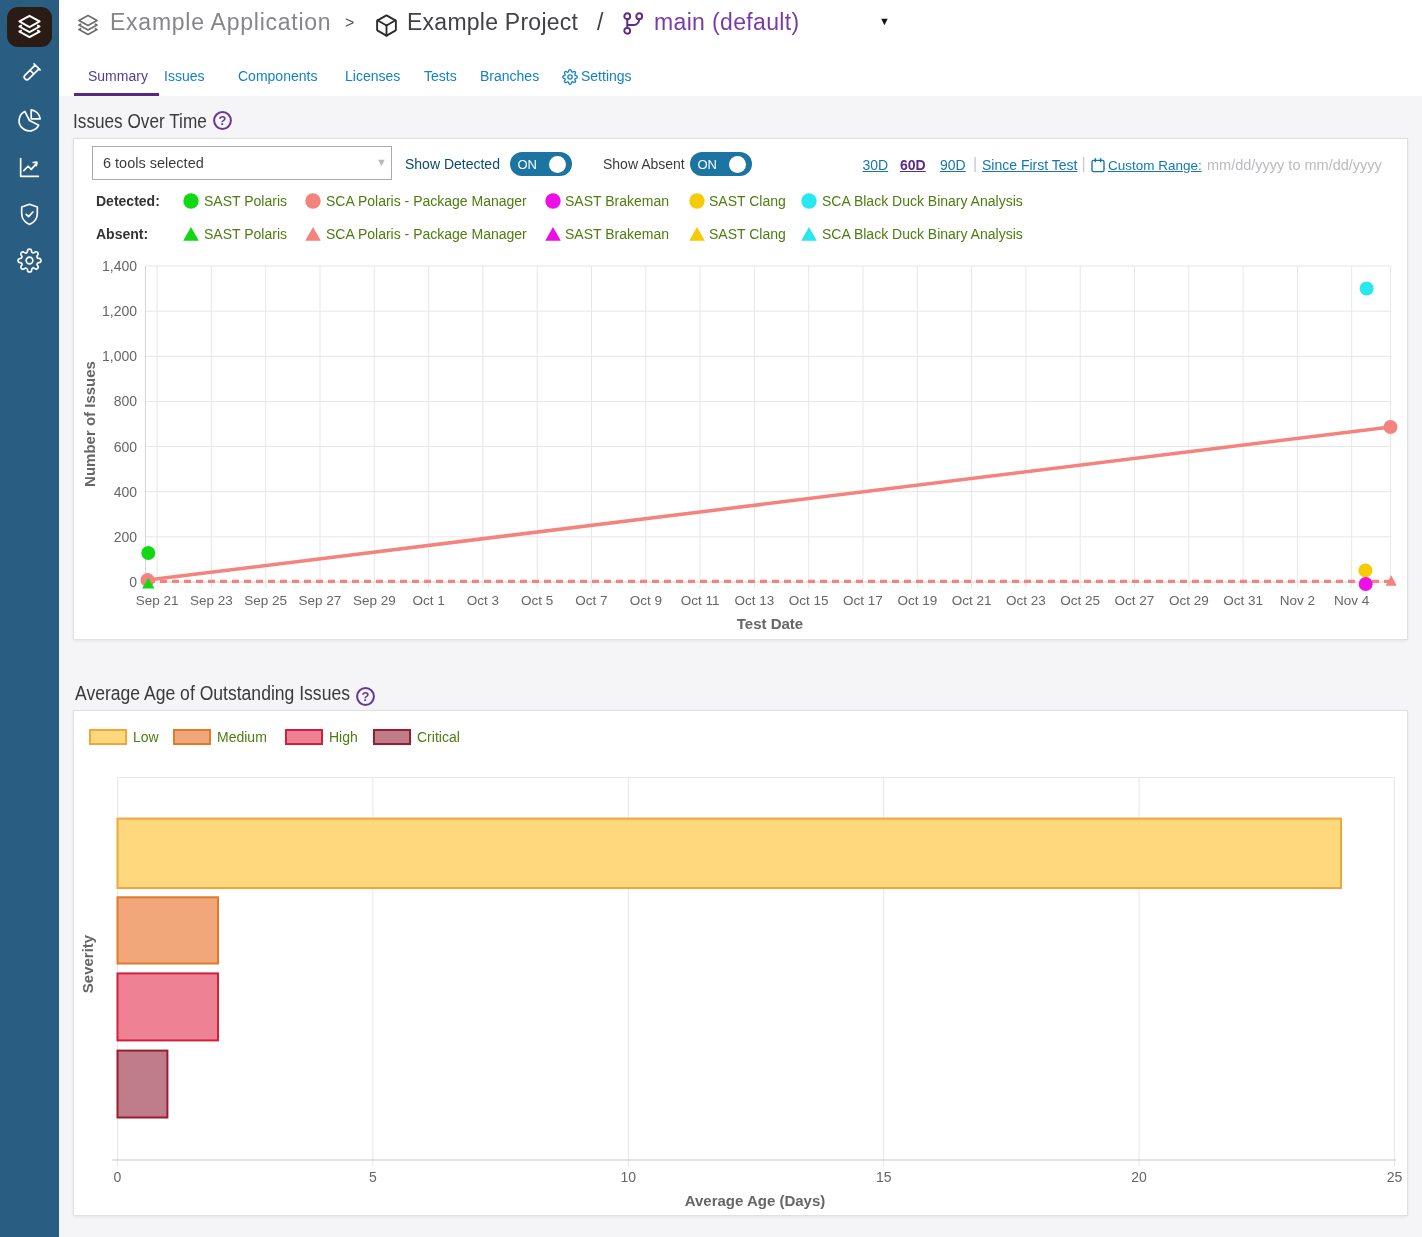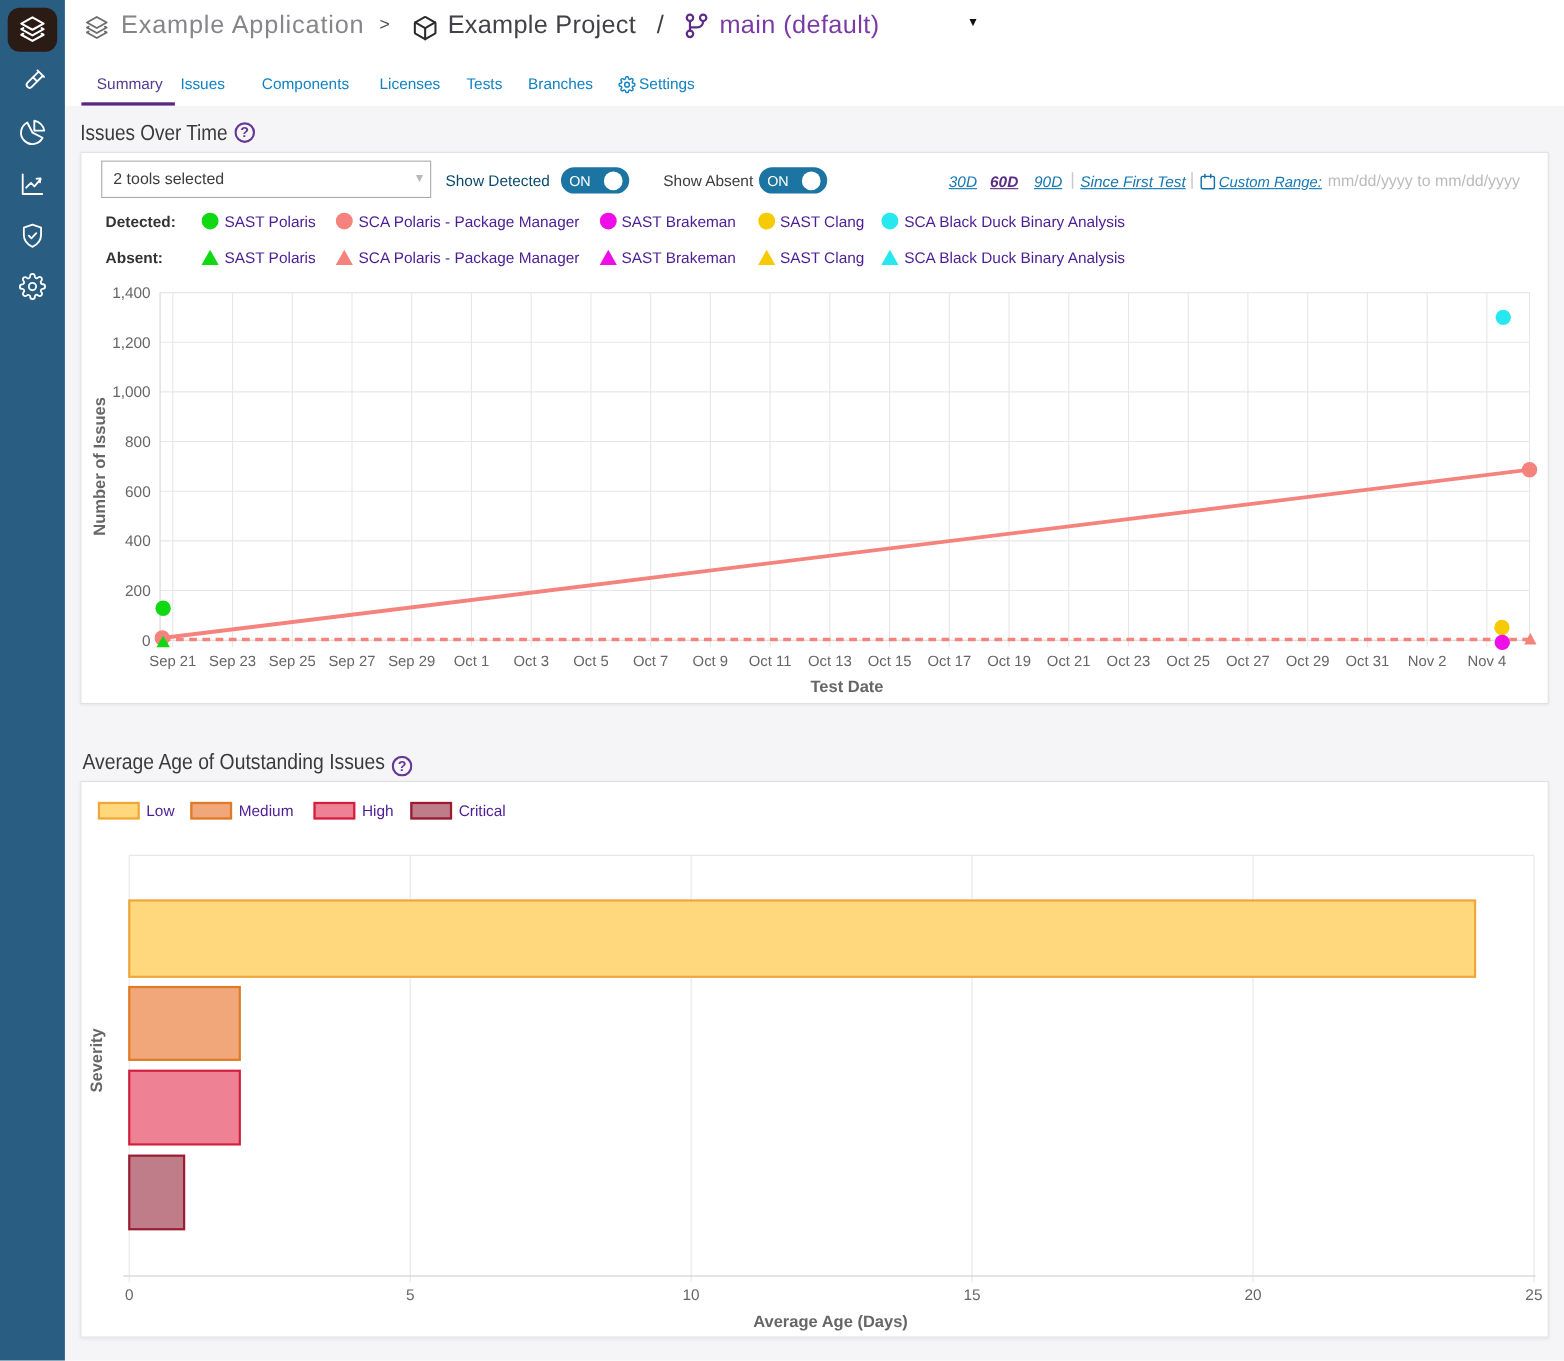--- a/index.html
+++ b/index.html
@@ -98,7 +98,7 @@
 <div class="abs panel" style="left:73px;top:138px;width:1335px;height:502px;"></div>
 
 <div class="abs" style="left:92px;top:146px;width:300px;height:34px;background:#fff;border:1px solid #ababab;box-sizing:border-box;"></div>
-<div class="abs small" style="left:103px;top:155px;font-size:14.5px;">2 tools selected</div>
+<div class="abs small" style="left:103px;top:155px;font-size:14.5px;">6 tools selected</div>
 <div class="abs" style="left:376px;top:156px;font-size:11px;color:#b9b9b9;">▼</div>
 
 <div class="abs small" style="left:405px;top:156px;color:#0c4a6e;">Show Detected</div>

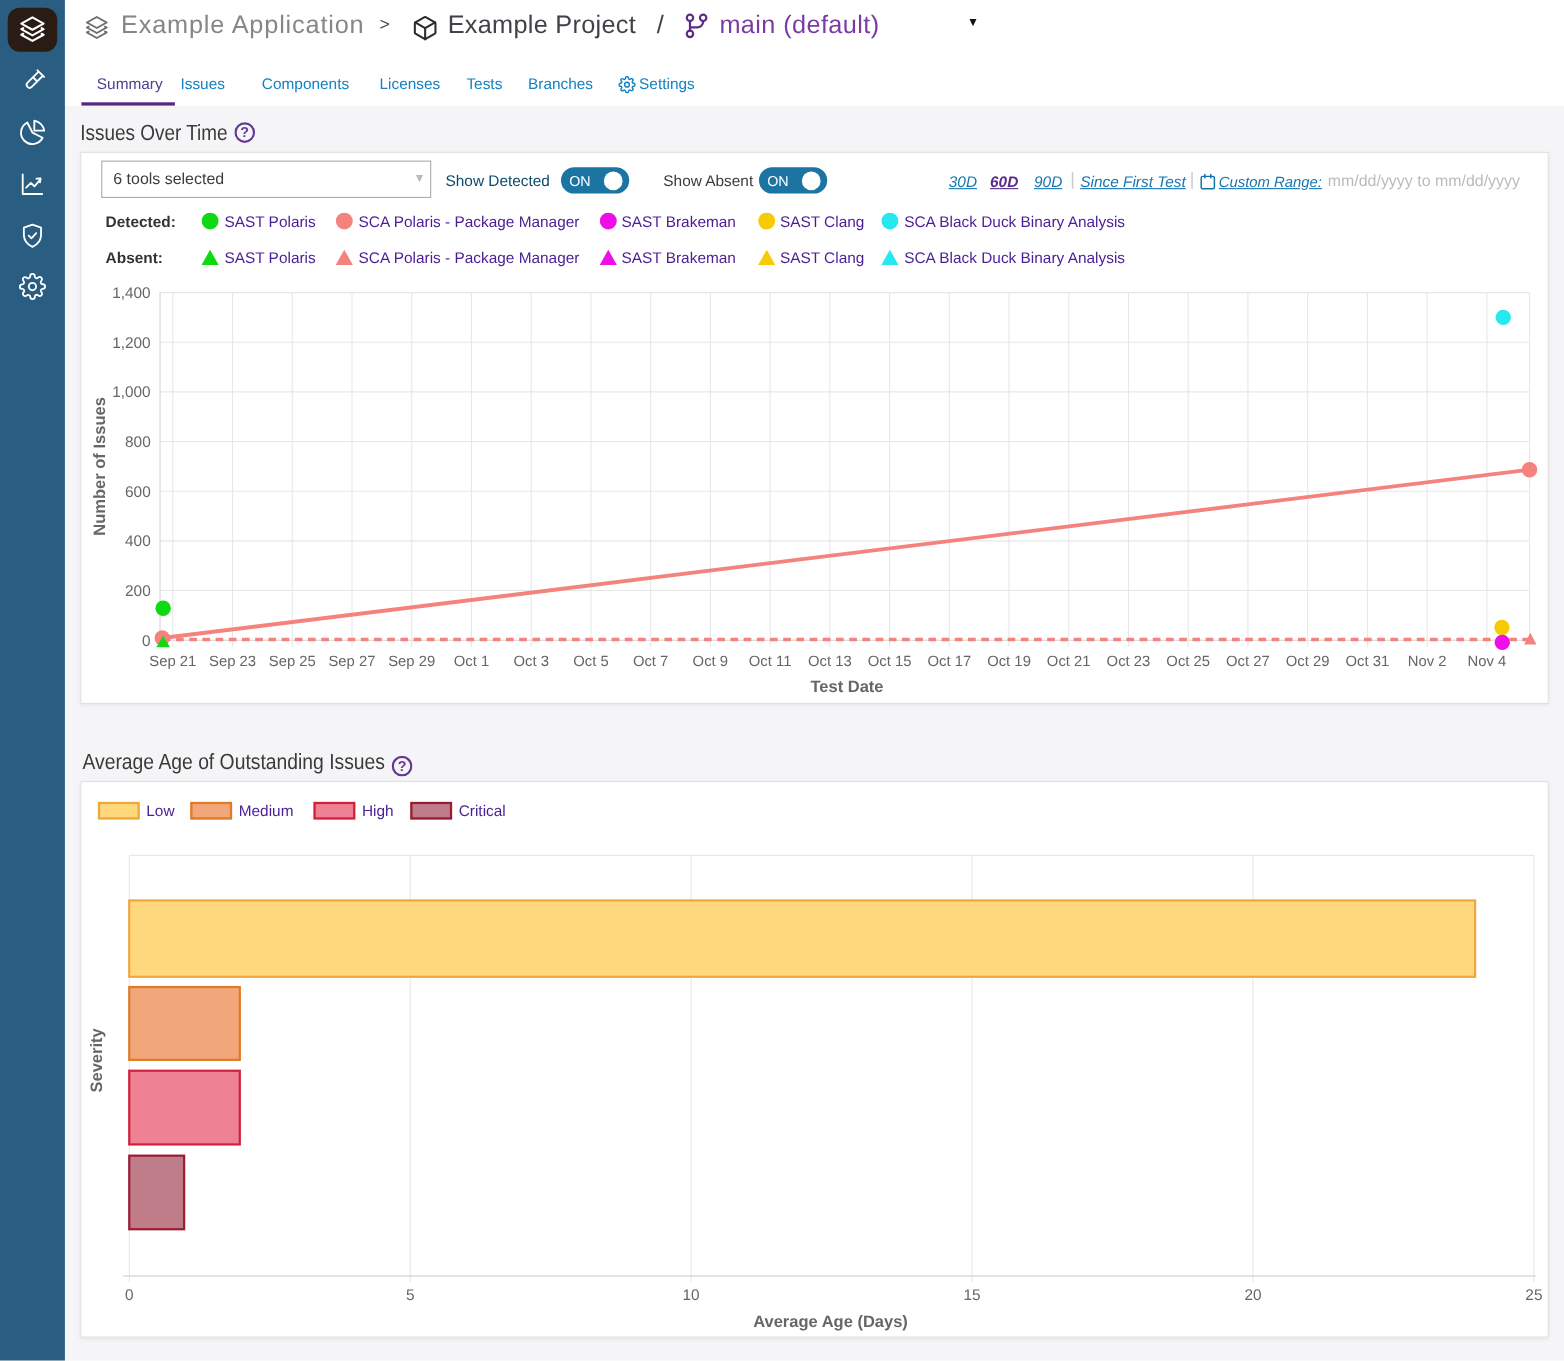--- a/index.html
+++ b/index.html
@@ -15,7 +15,7 @@
 .panel{background:#fff;border:1px solid #e0e0e0;box-sizing:border-box;box-shadow:0 1px 3px rgba(0,0,0,0.07);}
 .title{font-size:20px;color:#3a3a3a;white-space:nowrap;}
 .small{font-size:14px;color:#3c3c3c;white-space:nowrap;}
-.link{font-size:14px;color:#1577b2;text-decoration:underline;white-space:nowrap;font-style:italic;}
+.link{font-size:14px;color:#1577b2;text-decoration:underline;white-space:nowrap;}
 .legrow{font-size:14px;color:#4c1d95;white-space:nowrap;}
 svg{display:block;}
 </style>

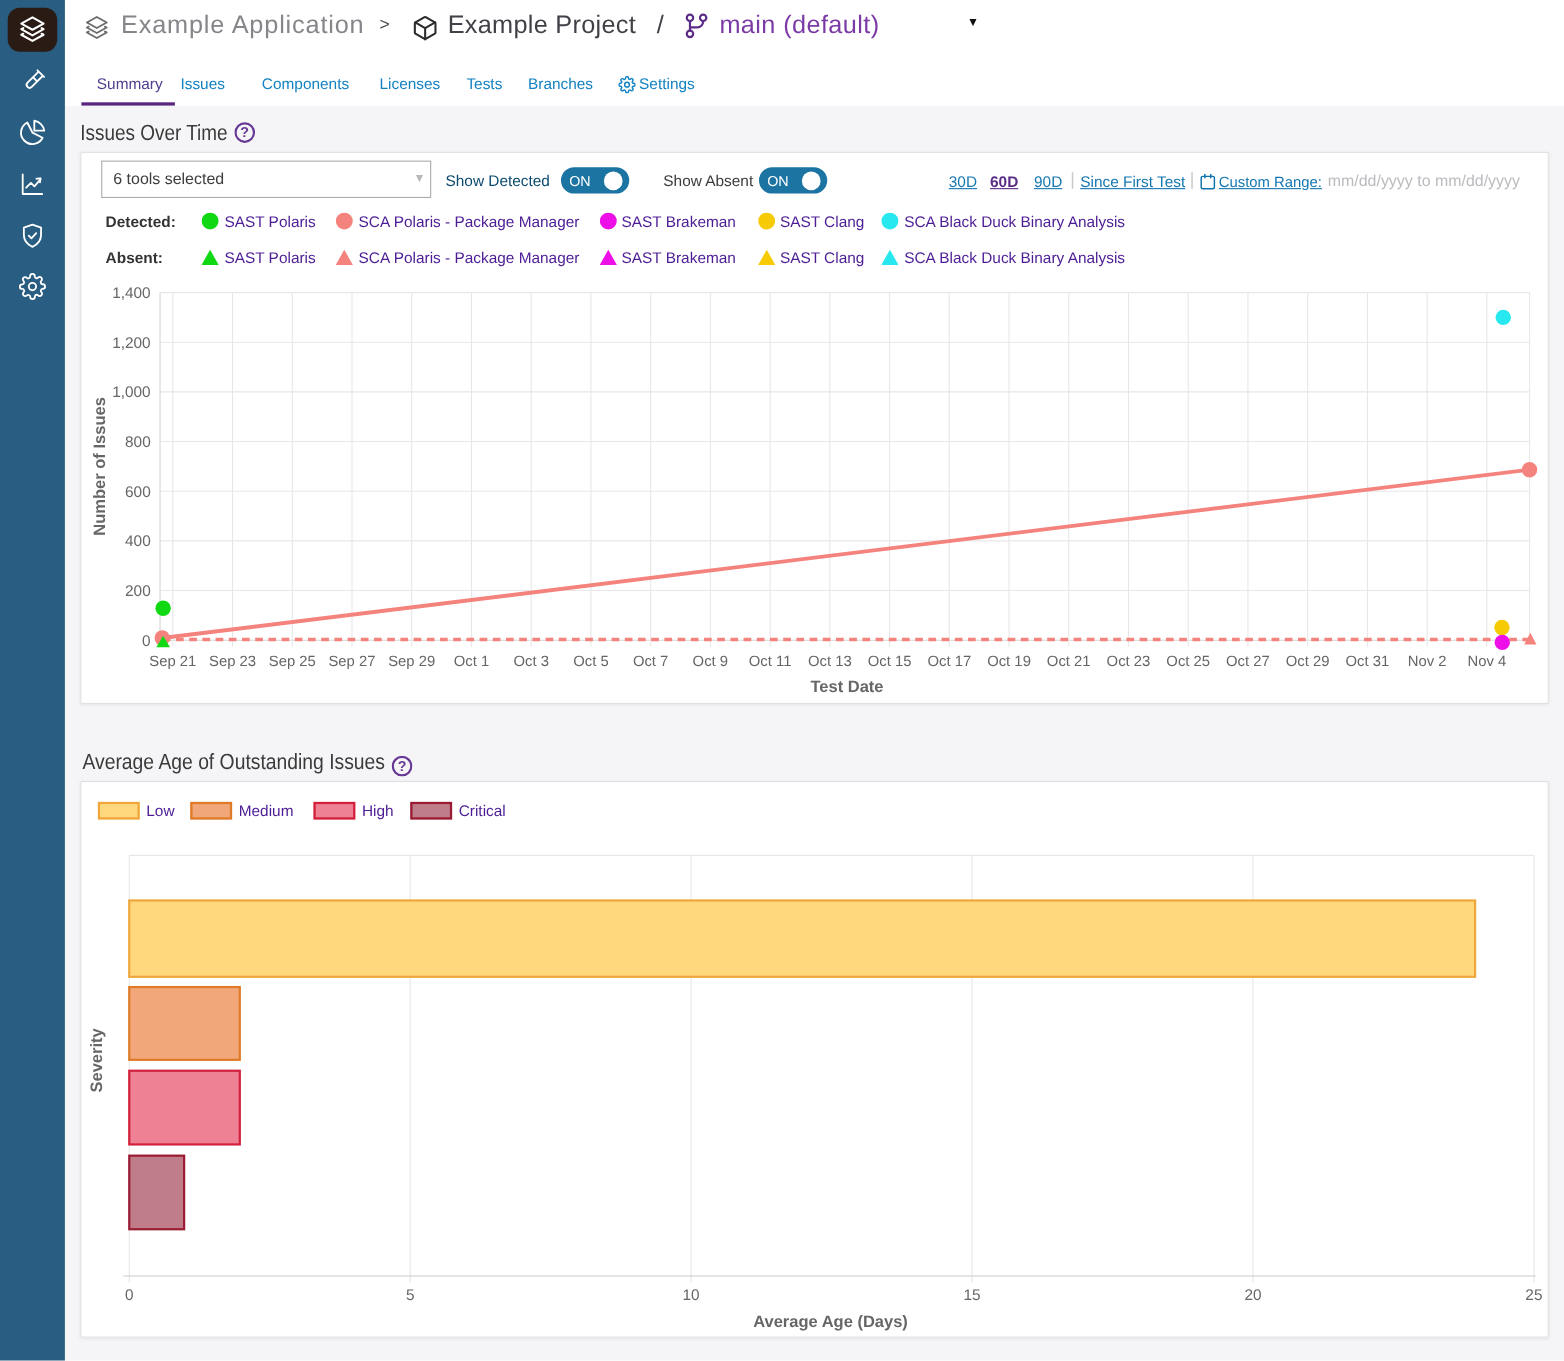--- a/index.html
+++ b/index.html
@@ -16,7 +16,7 @@
 .title{font-size:20px;color:#3a3a3a;white-space:nowrap;}
 .small{font-size:14px;color:#3c3c3c;white-space:nowrap;}
 .link{font-size:14px;color:#1577b2;text-decoration:underline;white-space:nowrap;}
-.legrow{font-size:14px;color:#4c1d95;white-space:nowrap;}
+.legrow{font-size:14px;color:#4d7c0f;white-space:nowrap;}
 svg{display:block;}
 </style>
 </head>

